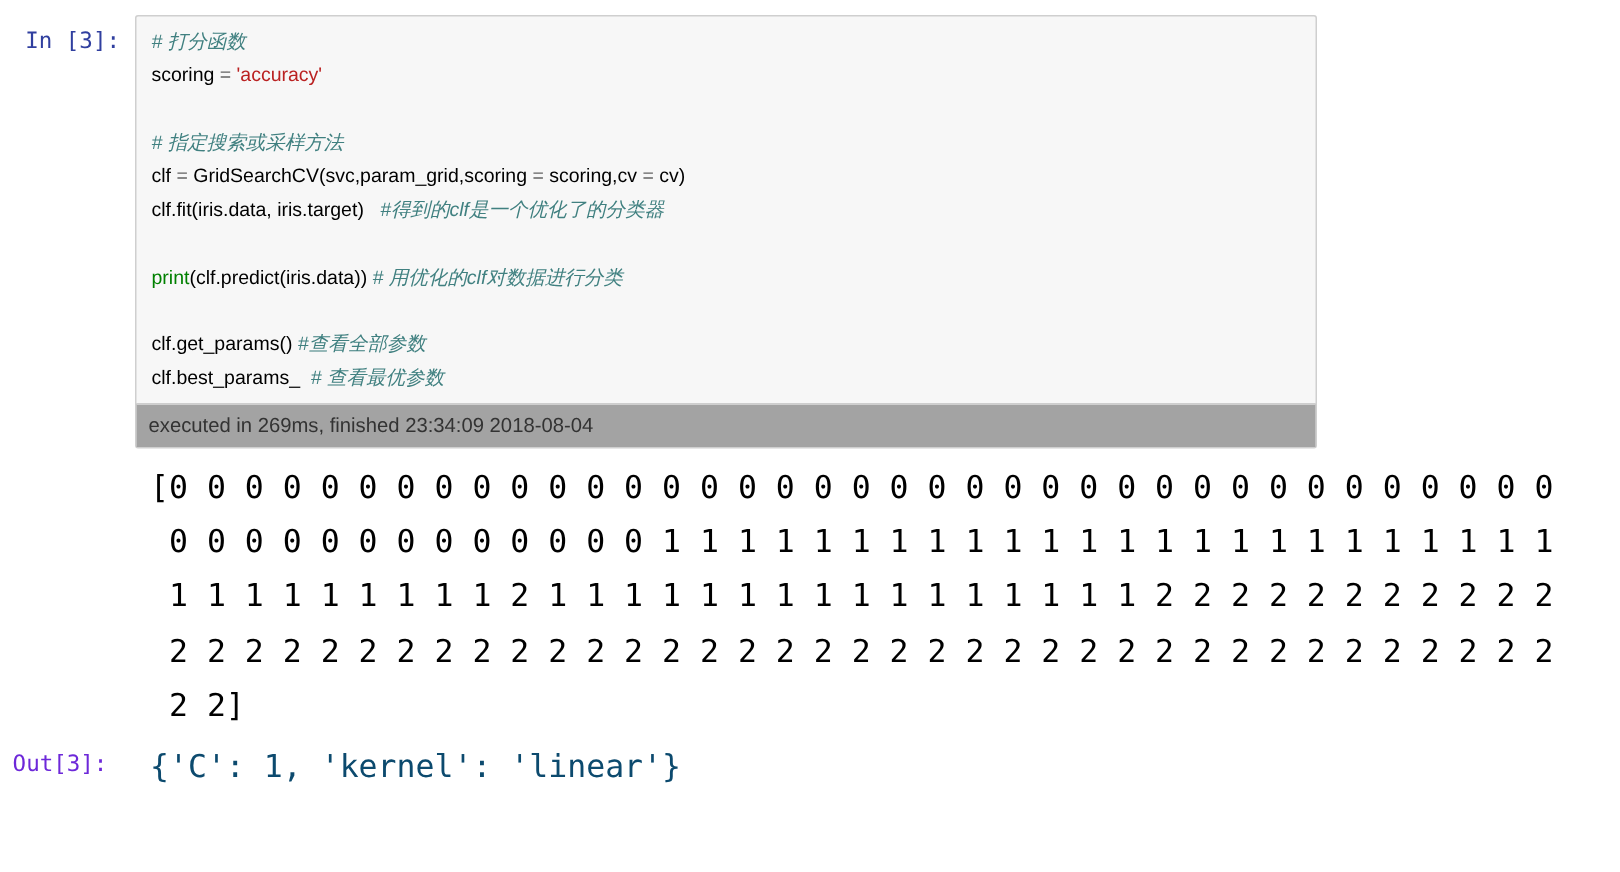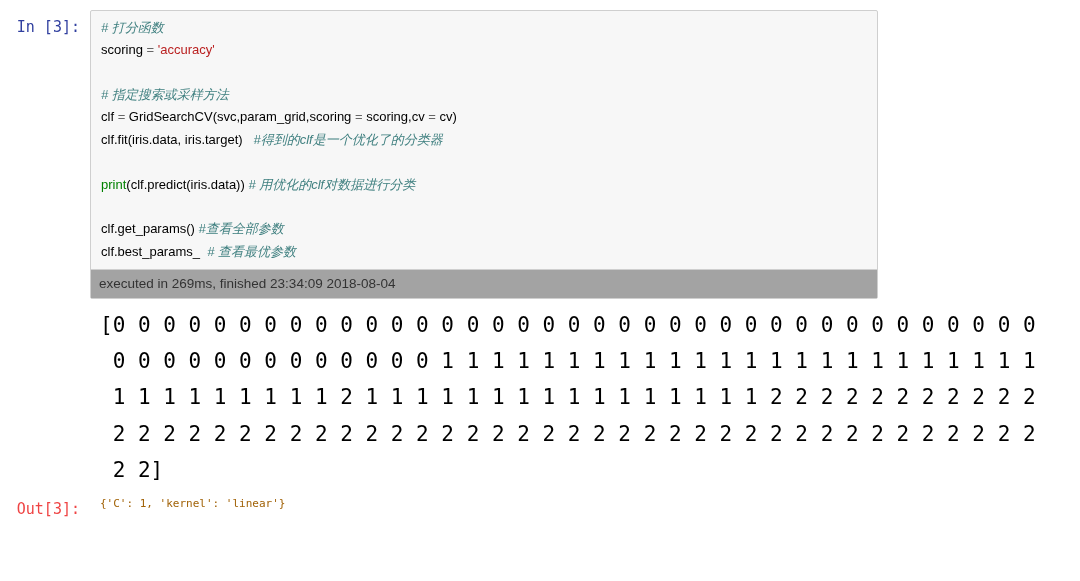--- a/index.html
+++ b/index.html
@@ -34,7 +34,8 @@
       color: #303F9F;
     }
     .prompt-out {
-      color: #ef4444;
+      color: #6d28d9;
+      text-align: center;
     }
     .cell-content {
       flex: 1;

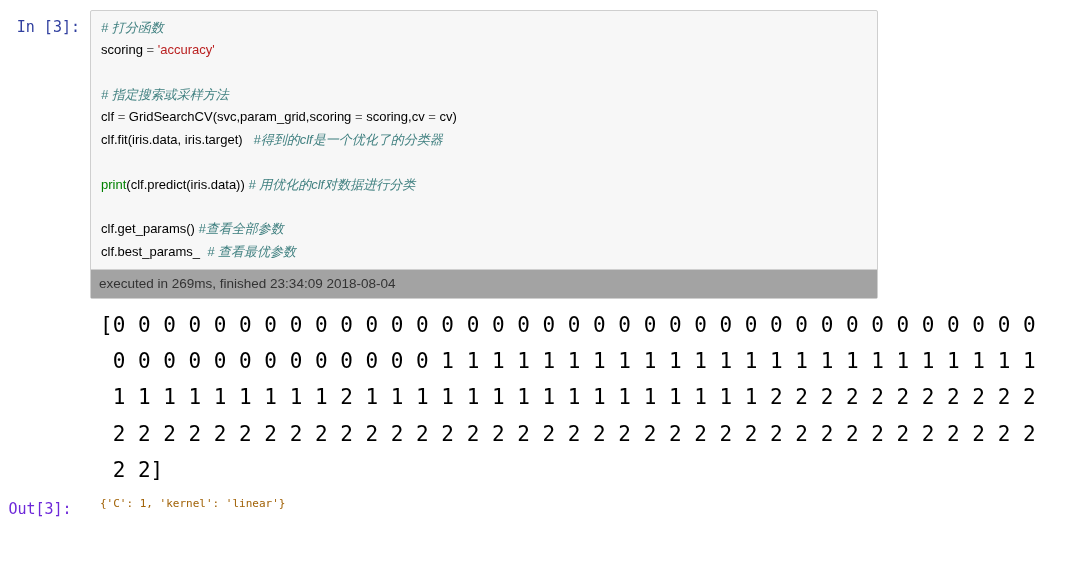--- a/index.html
+++ b/index.html
@@ -73,9 +73,9 @@
     .out-result {
       padding: 4px 10px;
       font-family: "DejaVu Sans Mono", Menlo, Monaco, Consolas, monospace;
-      font-size: 11px;
+      font-size: 21px;
       white-space: pre;
-      color: #a16207;
+      color: #0c4a6e;
     }
     
     .c-comment { color: #408080; font-style: italic; }

